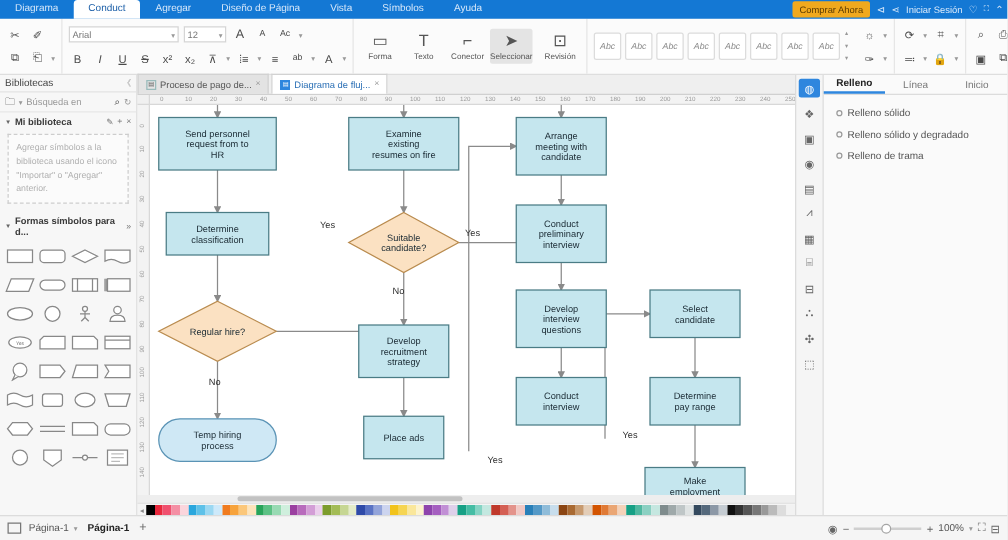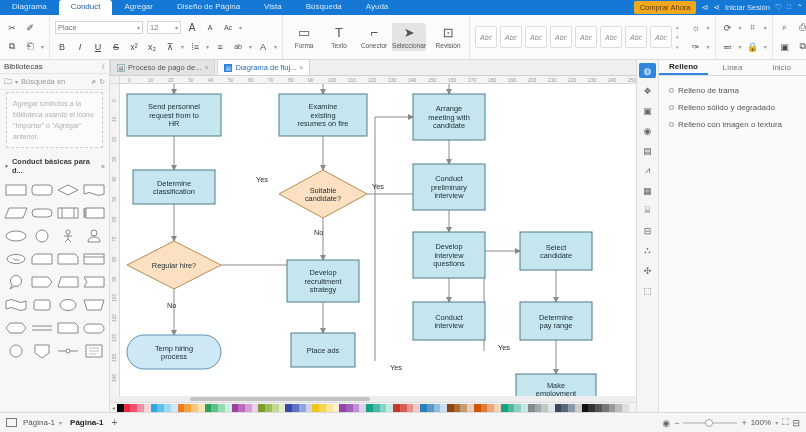--- a/index.html
+++ b/index.html
@@ -170,7 +170,7 @@
     <div class="rtab">Agregar</div>
     <div class="rtab">Diseño de Página</div>
     <div class="rtab">Vista</div>
-    <div class="rtab">Búsqueda</div>
+    <div class="rtab">Símbolos</div>
     <div class="rtab">Ayuda</div>
     <div class="rt-right">
       <div class="buy-btn">Comprar Ahora</div>

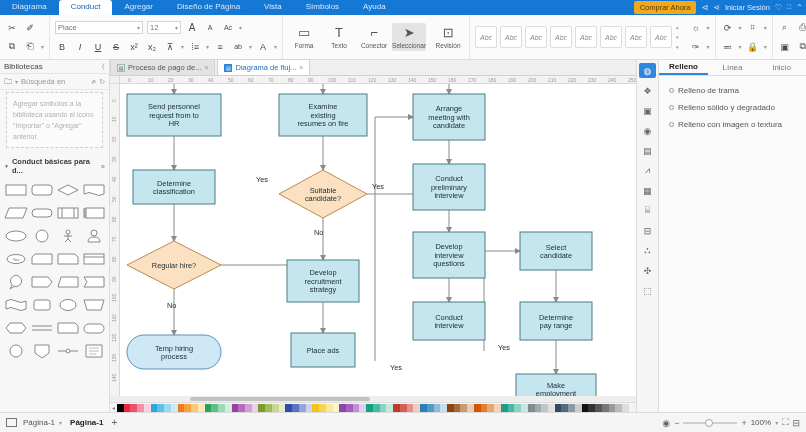--- a/index.html
+++ b/index.html
@@ -200,7 +200,7 @@
     <div class="rgroup">
       <div class="rrow">
         <div class="fontbox">
-          <span class="v">Place</span>
+          <span class="v">Arial</span>
           <span class="cx">▾</span>
         </div>
         <div class="sizebox">

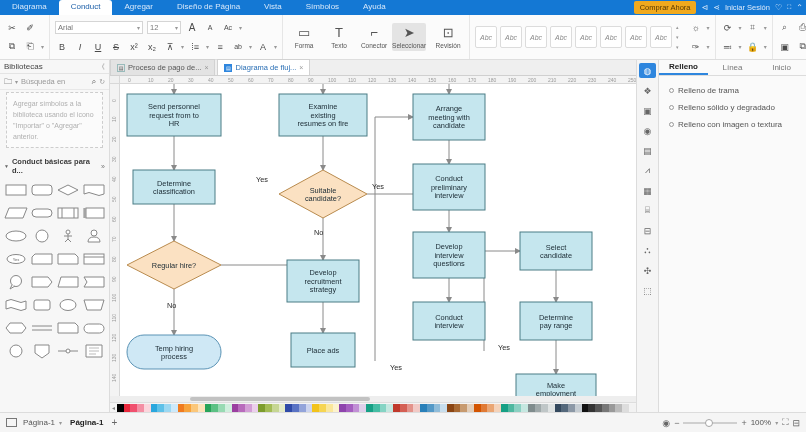--- a/index.html
+++ b/index.html
@@ -808,6 +808,10 @@
       <div class="rp-opts">
         <div class="rp-opt">
           <span class="dot"></span>
+          <span>Relleno sólido</span>
+        </div>
+        <div class="rp-opt">
+          <span class="dot"></span>
           <span>Relleno de trama</span>
         </div>
         <div class="rp-opt">

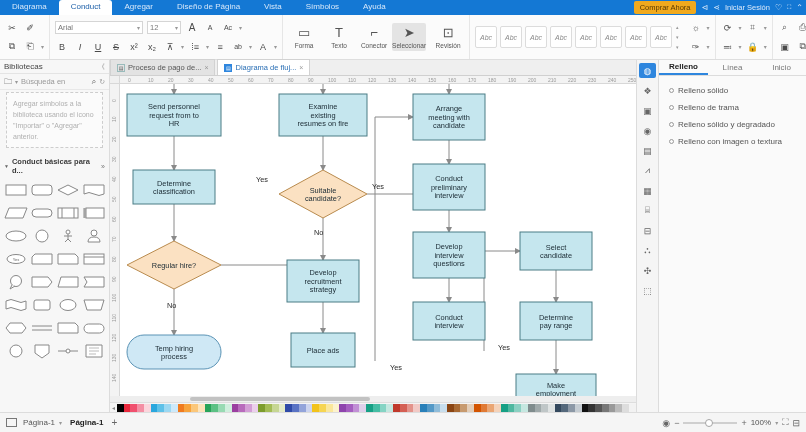--- a/index.html
+++ b/index.html
@@ -325,6 +325,13 @@
         <span style="font-size:7px;color:#999">↻</span>
       </div>
 
+      <div class="sec">
+        <span class="arr">▼</span>
+        <span class="t">Mi biblioteca</span>
+        <span class="act">✎</span>
+        <span class="act">+</span>
+        <span class="act">×</span>
+      </div>
       <div class="emptybox">Agregar símbolos a la biblioteca usando el icono "Importar" o "Agregar" anterior.</div>
 
       <div class="sec">

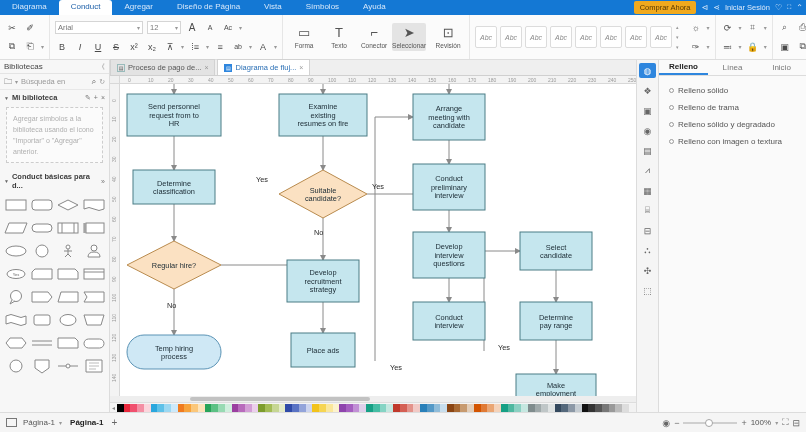--- a/index.html
+++ b/index.html
@@ -819,11 +819,11 @@
         </div>
         <div class="rp-opt">
           <span class="dot"></span>
-          <span>Relleno de trama</span>
+          <span>Relleno sólido y degradado</span>
         </div>
         <div class="rp-opt">
           <span class="dot"></span>
-          <span>Relleno sólido y degradado</span>
+          <span>Relleno de trama</span>
         </div>
         <div class="rp-opt">
           <span class="dot"></span>

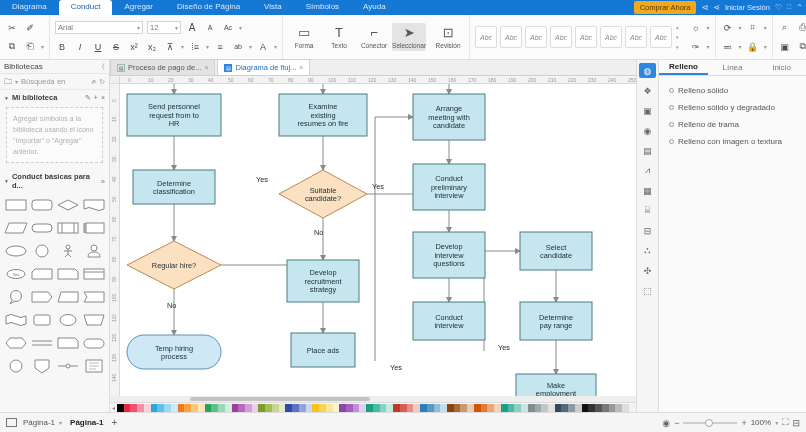--- a/index.html
+++ b/index.html
@@ -825,10 +825,6 @@
           <span class="dot"></span>
           <span>Relleno de trama</span>
         </div>
-        <div class="rp-opt">
-          <span class="dot"></span>
-          <span>Relleno con imagen o textura</span>
-        </div>
       </div>
     </div>
   </div>

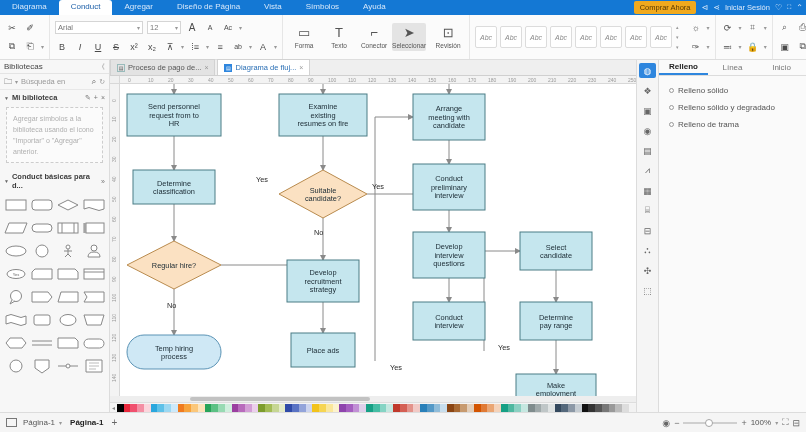--- a/index.html
+++ b/index.html
@@ -336,7 +336,7 @@
 
       <div class="sec">
         <span class="arr">▼</span>
-        <span class="t">Conduct básicas para d...</span>
+        <span class="t">Formas símbolos para d...</span>
         <span class="act">»</span>
       </div>
 

